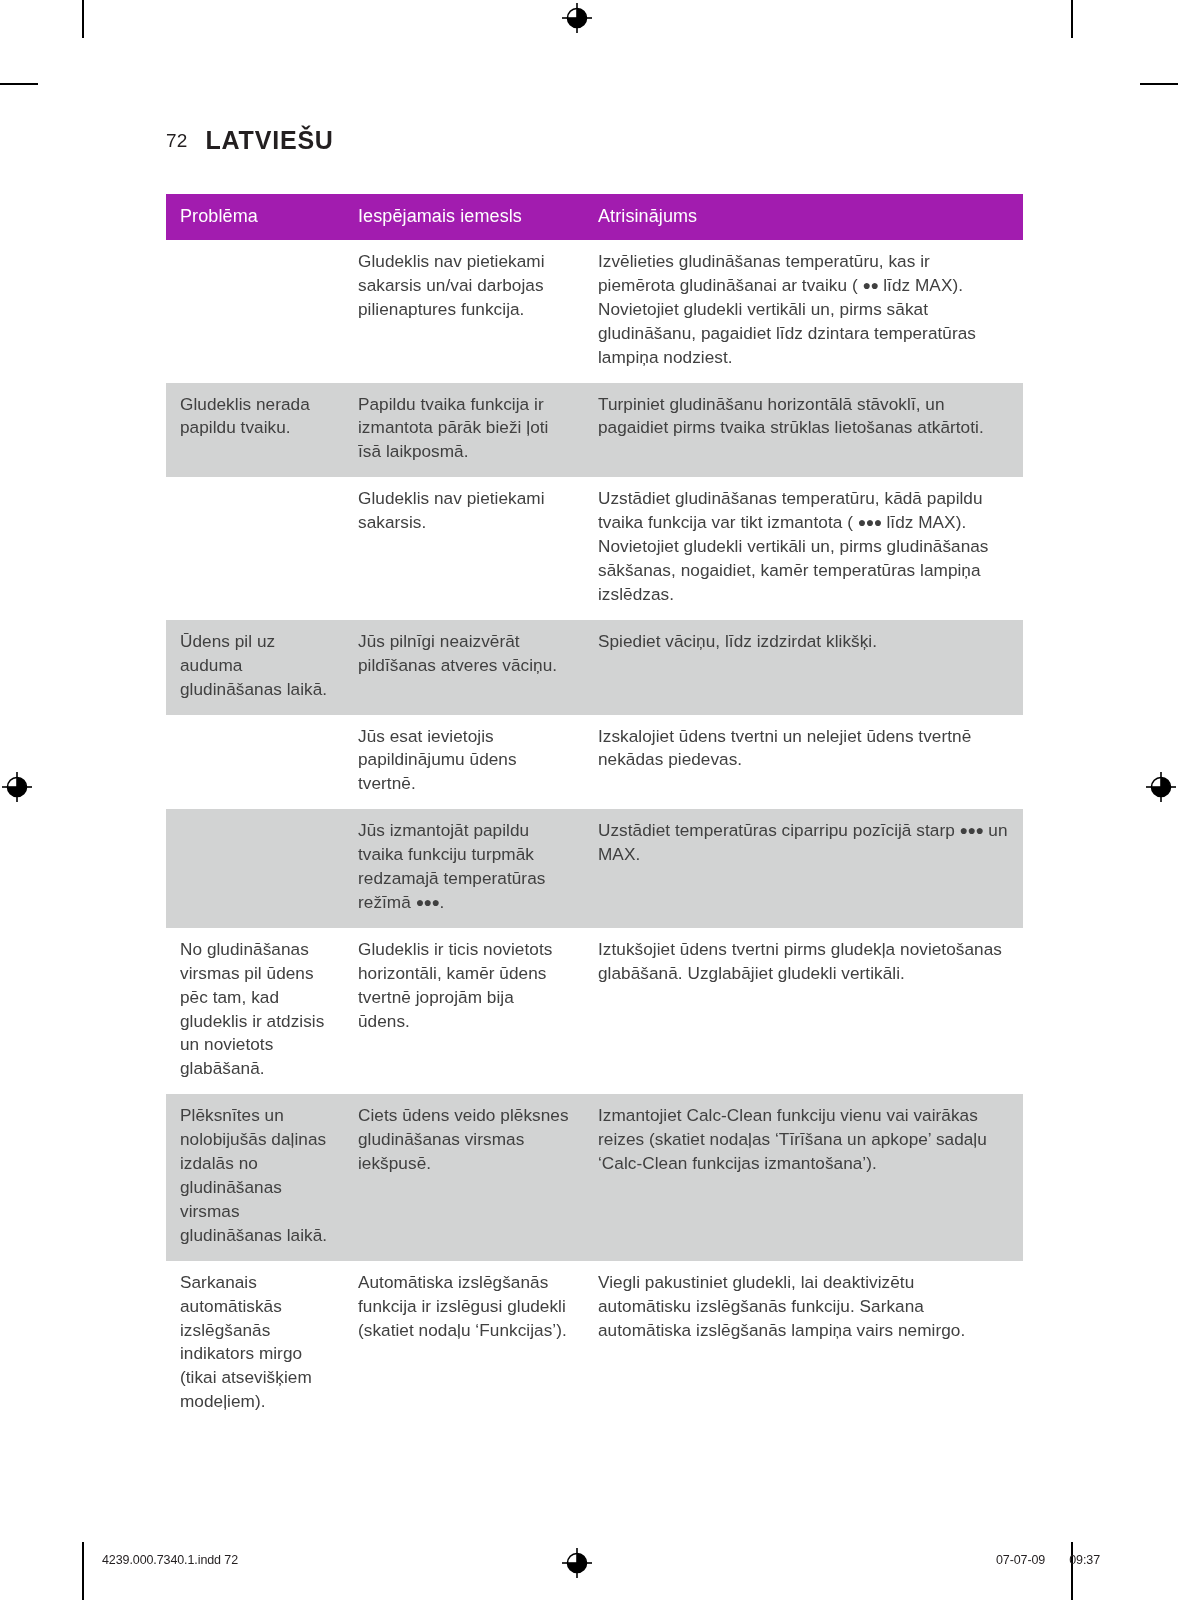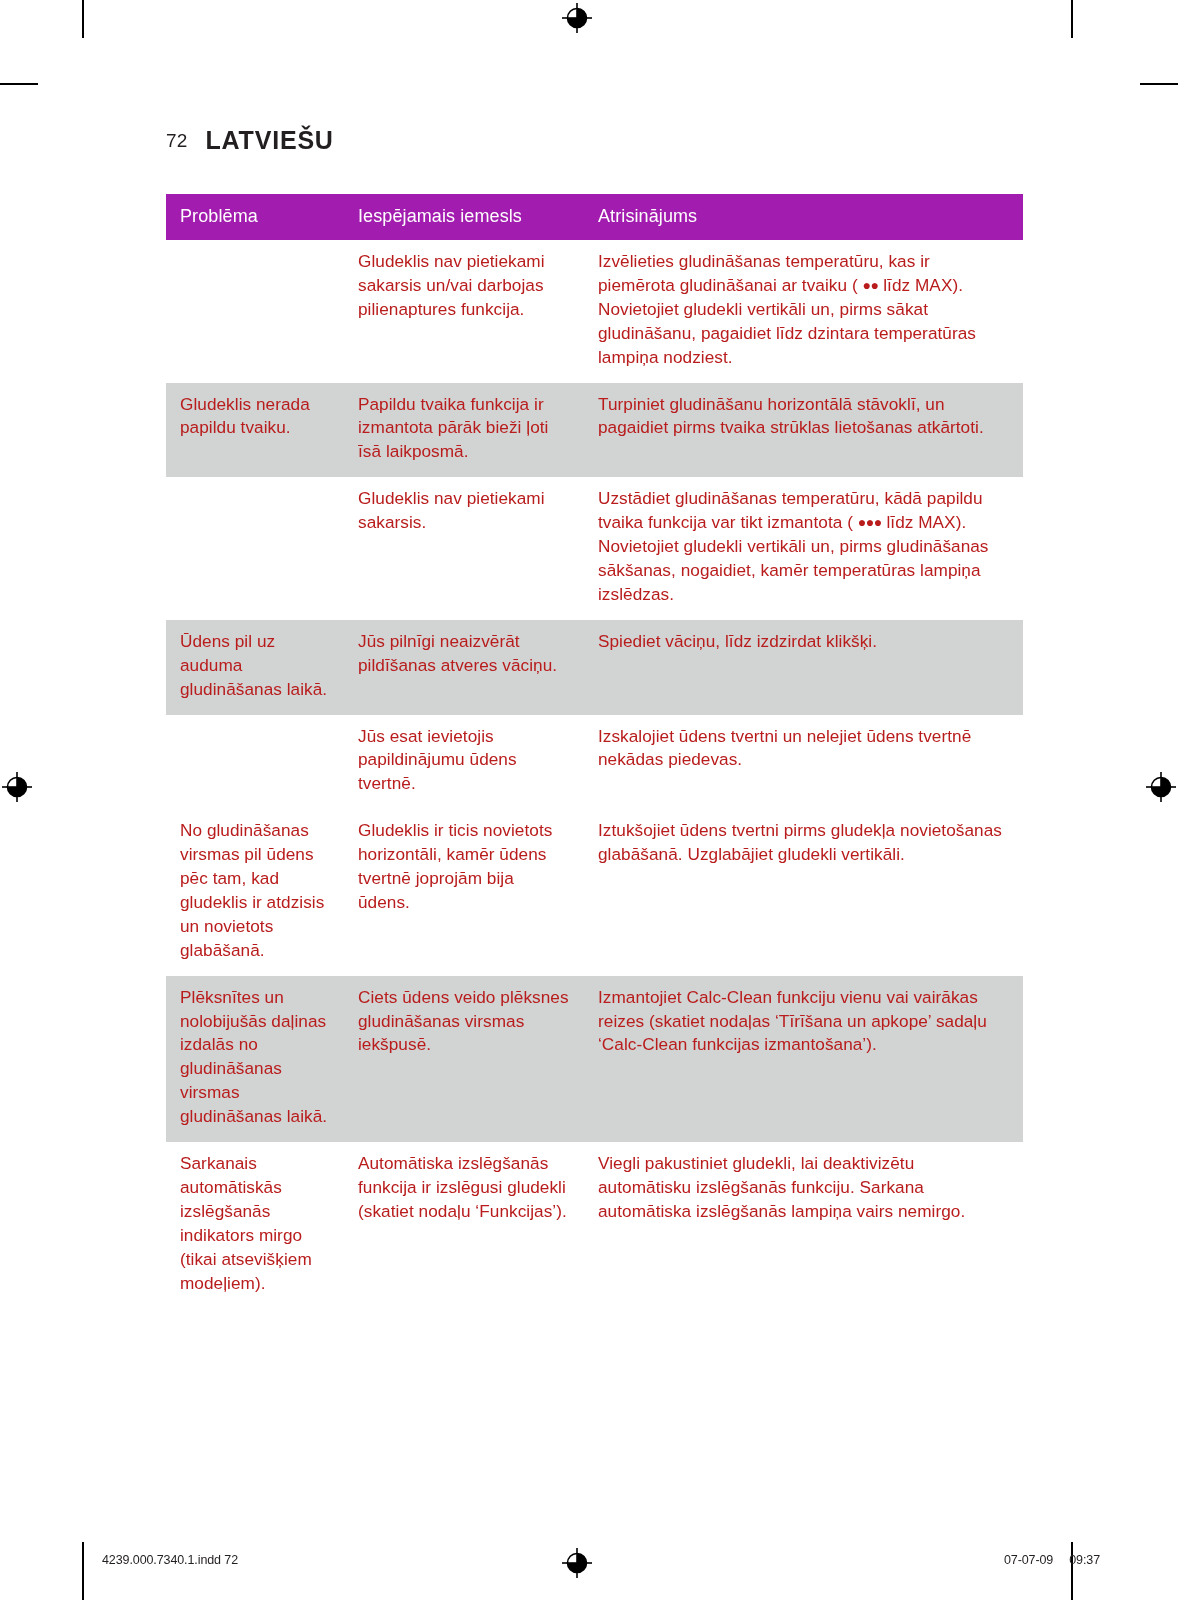--- a/index.html
+++ b/index.html
@@ -82,7 +82,7 @@
     font-size: 17.2px;
     line-height: 1.39;
     padding: 10px 14px 13px 14px;
-    color: #b91c1c;
+    color: #404040;
     letter-spacing: 0.05px;
   }
   table.troubleshoot tbody tr.shaded td {

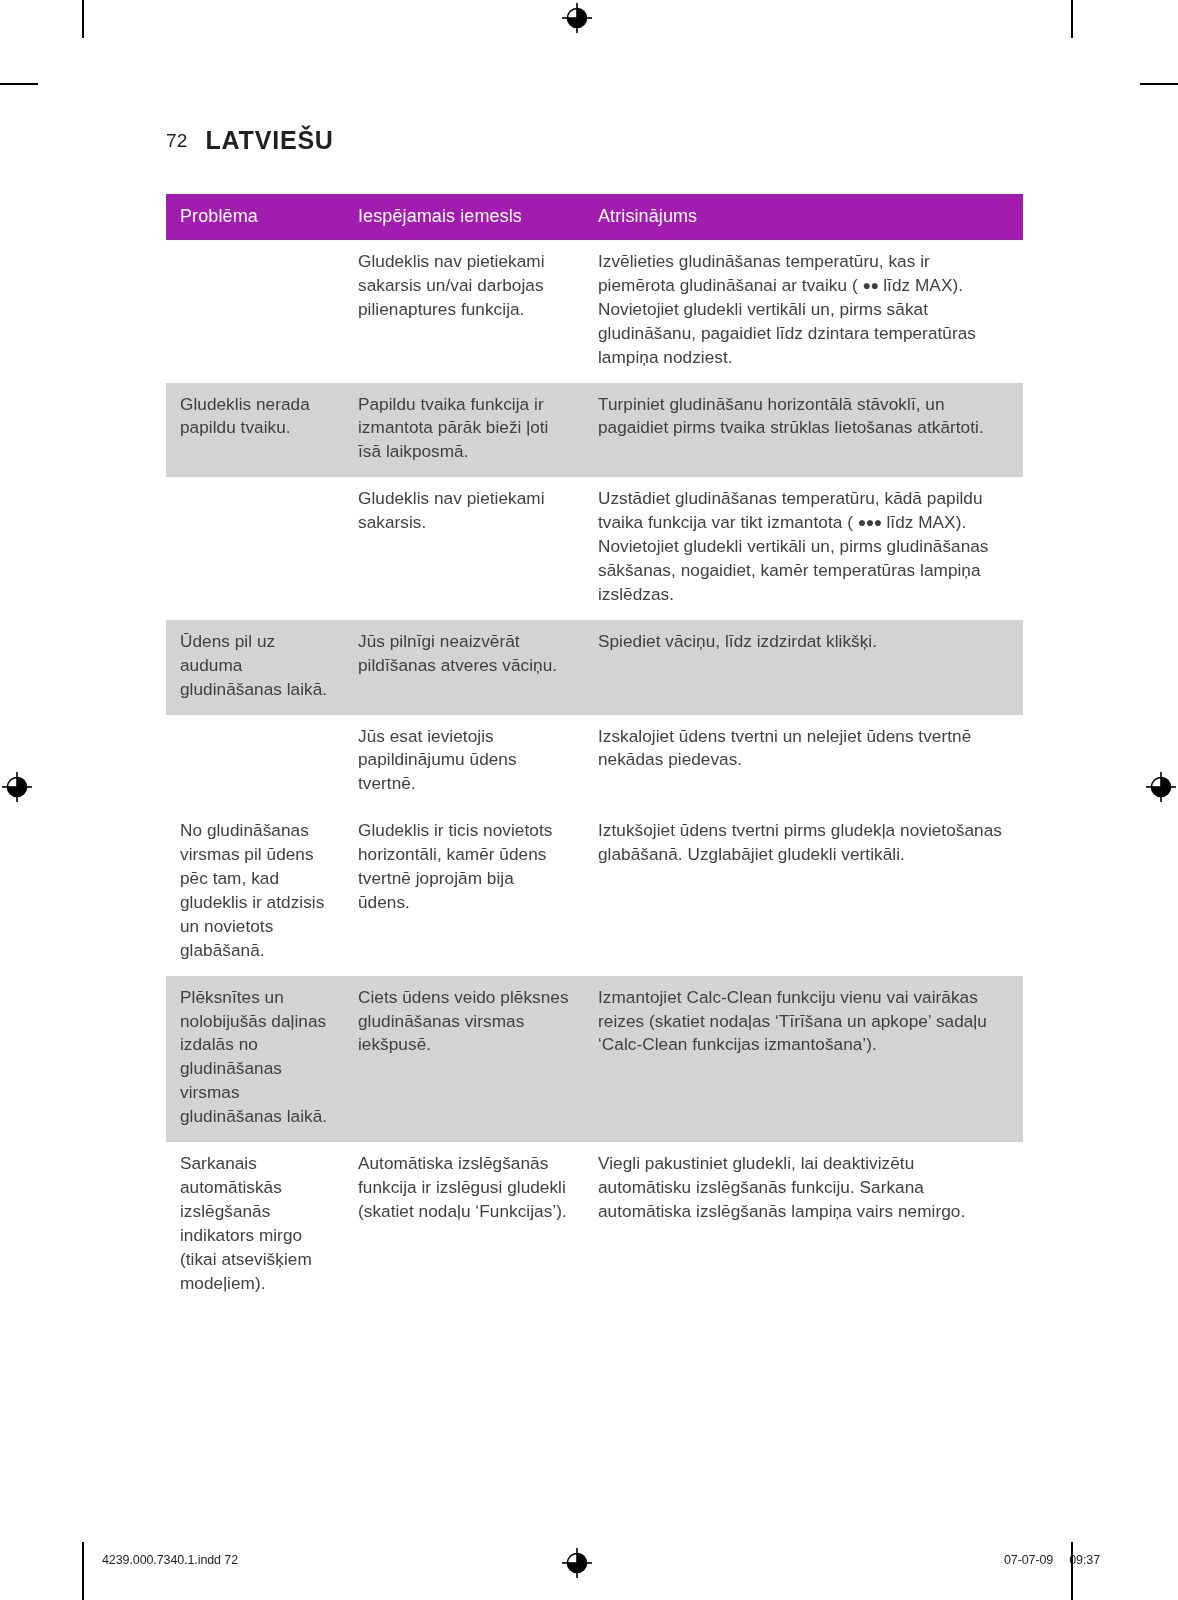--- a/index.html
+++ b/index.html
@@ -202,6 +202,11 @@
           <td>Jūs esat ievietojis papildinājumu ūdens tvertnē.</td>
           <td>Izskalojiet ūdens tvertni un nelejiet ūdens tvertnē nekādas piedevas.</td>
         </tr>
+        <tr class="shaded">
+          <td></td>
+          <td>Jūs izmantojāt papildu tvaika funkciju turpmāk redzamajā temperatūras režīmā <span class="dots">●●●</span>.</td>
+          <td>Uzstādiet temperatūras ciparripu pozīcijā starp <span class="dots">●●●</span> un MAX.</td>
+        </tr>
         <tr class="plain">
           <td>No gludināšanas virsmas pil ūdens pēc tam, kad gludeklis ir atdzisis un novietots glabāšanā.</td>
           <td>Gludeklis ir ticis novietots horizontāli, kamēr ūdens tvertnē joprojām bija ūdens.</td>

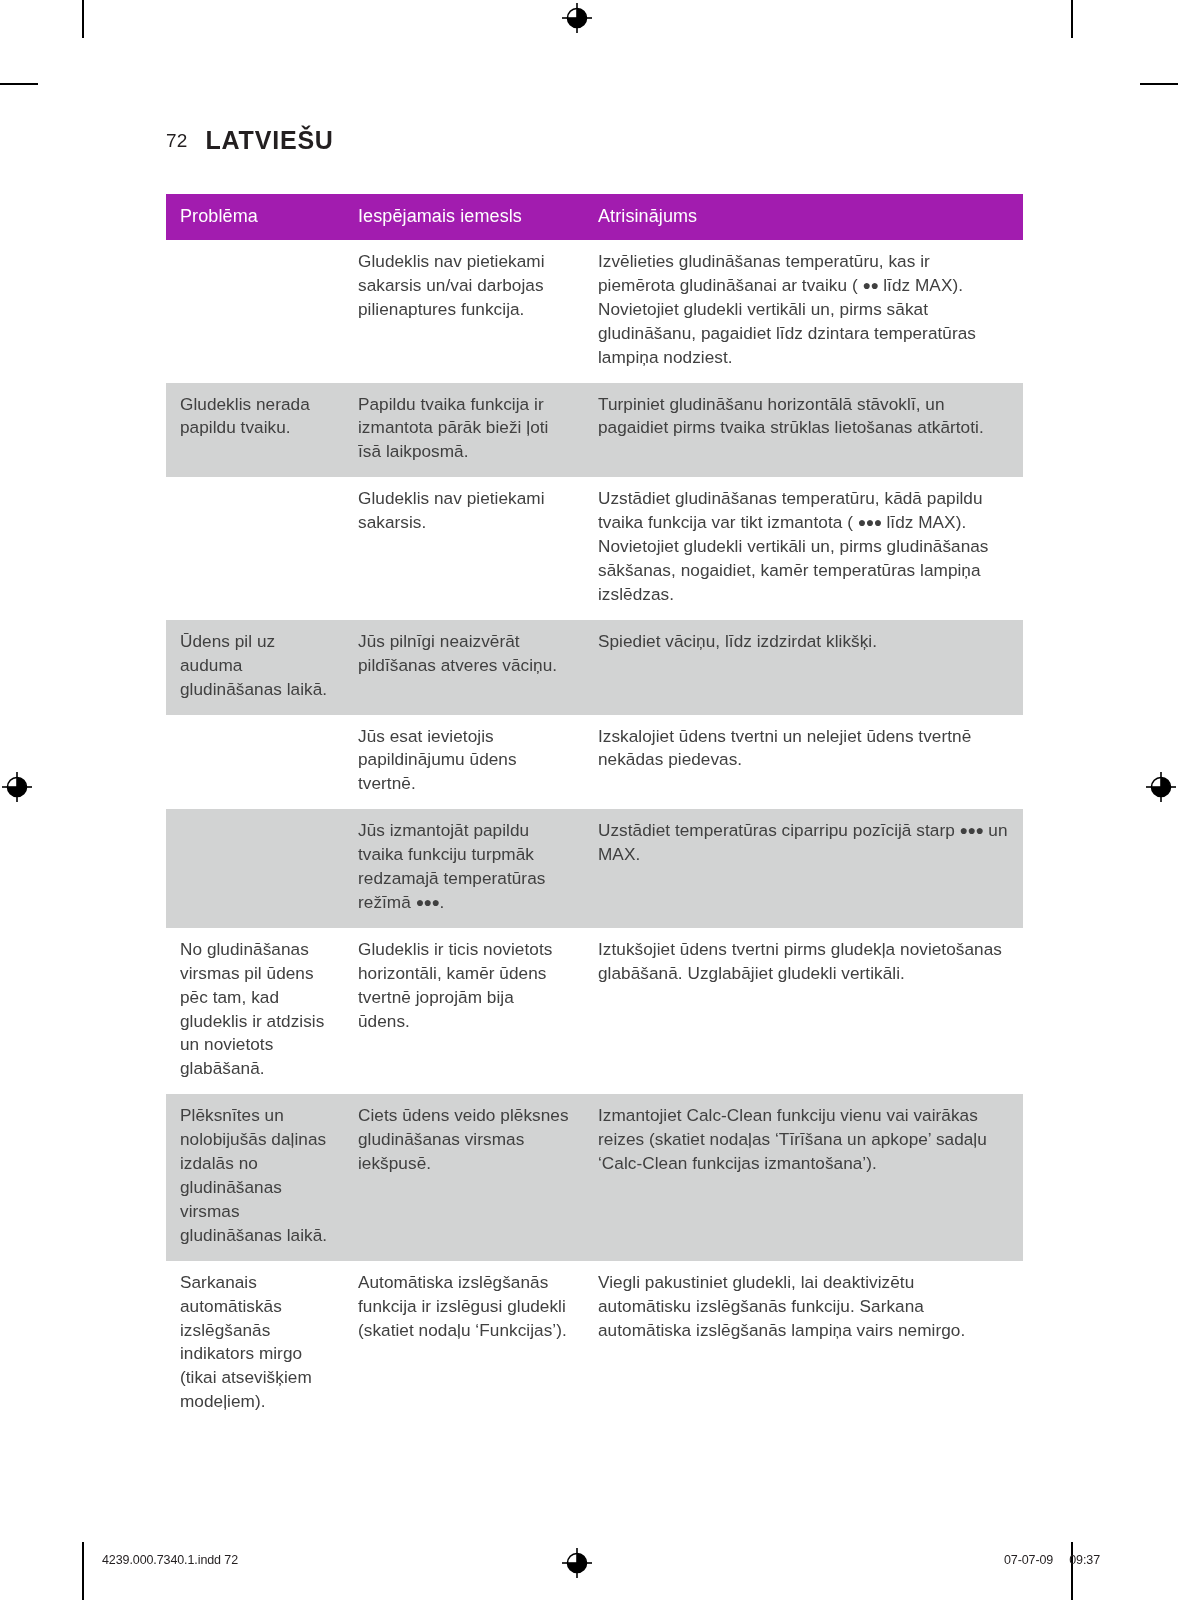--- a/index.html
+++ b/index.html
@@ -115,7 +115,7 @@
   }
   .footer-left { left: 102px; top: 1553px; }
   .footer-right { right: 78px; top: 1553px; text-align: right; }
-  .footer-right span { margin-left: 16px; }
+  .footer-right span { margin-left: 24px; }
 </style>
 </head>
 <body>

